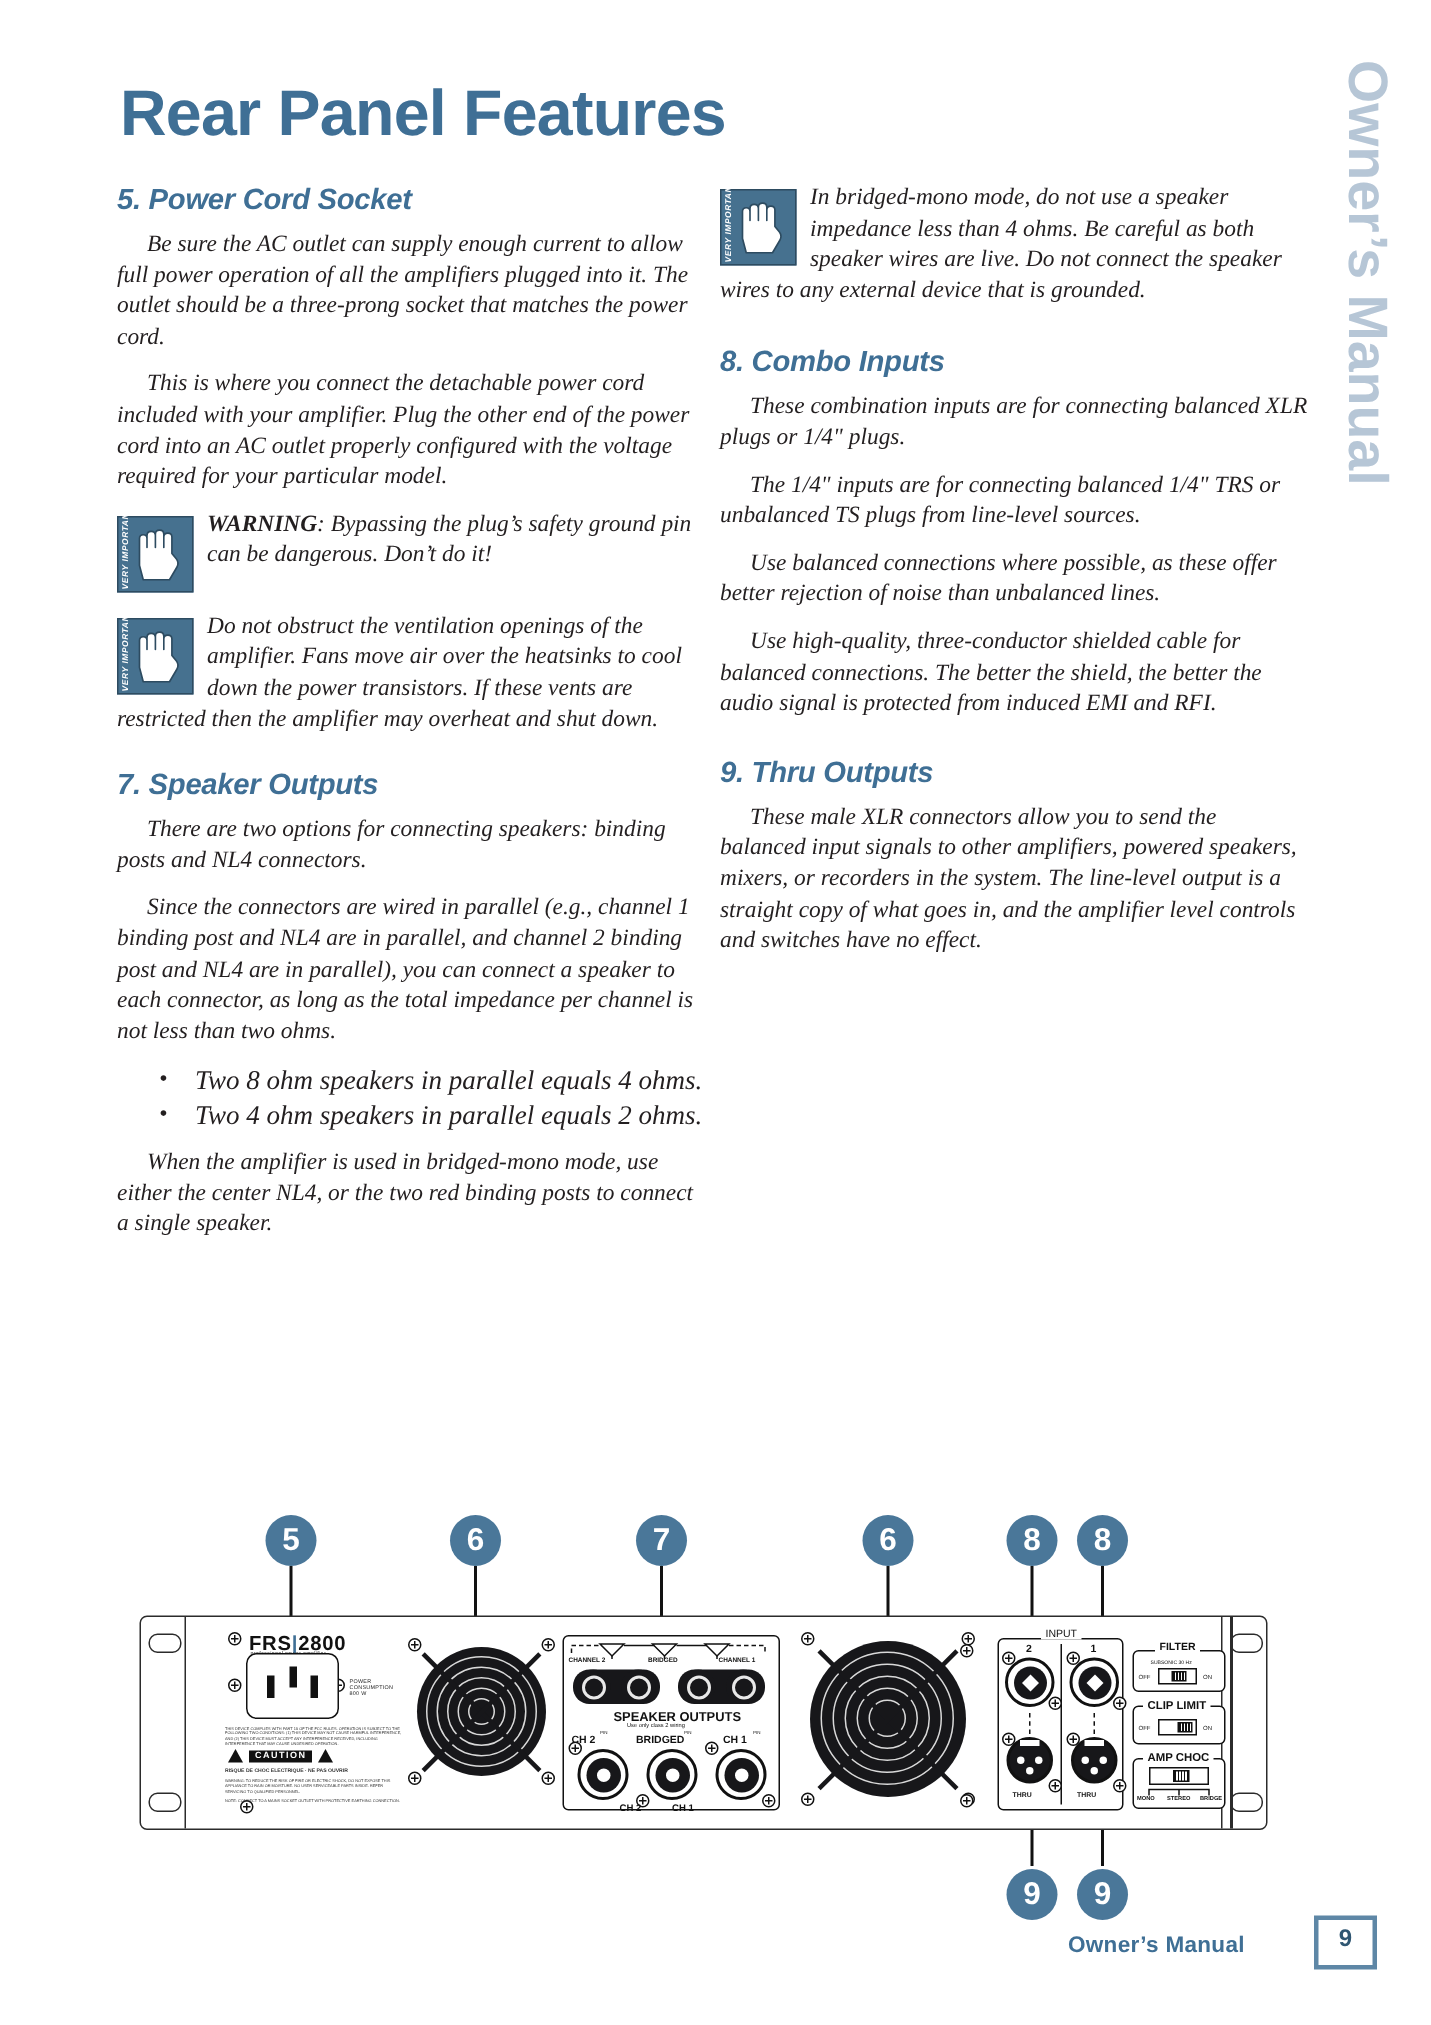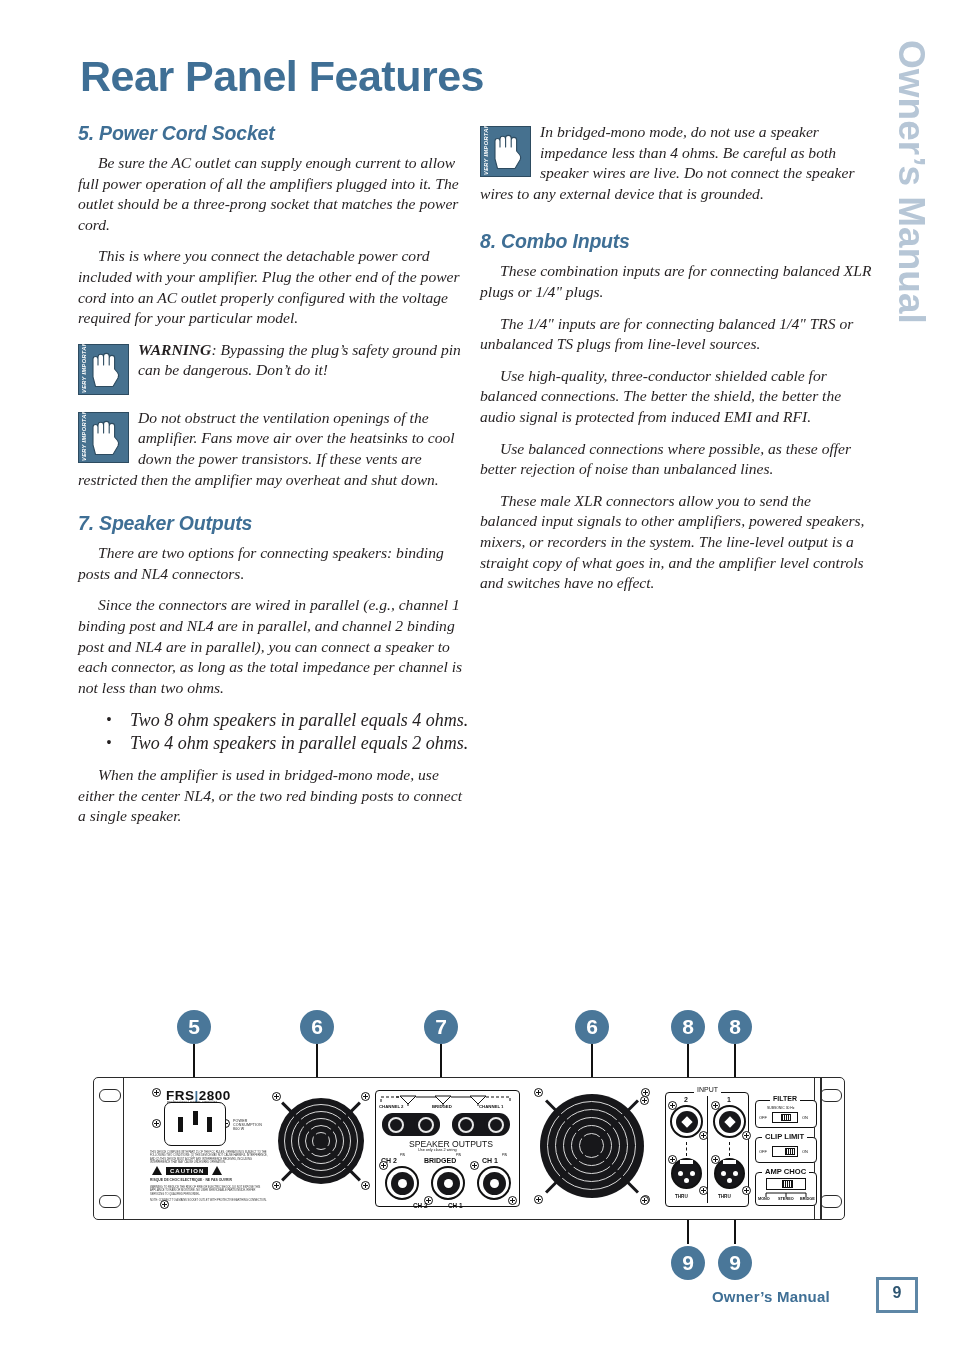--- a/index.html
+++ b/index.html
@@ -343,8 +343,8 @@
     <h2 class="sec" style="margin-top:26px;">8. Combo Inputs</h2>
     <p>These combination inputs are for connecting balanced XLR plugs or 1/4" plugs.</p>
     <p>The 1/4" inputs are for connecting balanced 1/4" TRS or unbalanced TS plugs from line-level sources.</p>
+    <p>Use balanced connections where possible, as these offer better rejection of noise than unbalanced lines.</p>
     <p>Use high-quality, three-conductor shielded cable for balanced connections. The better the shield, the better the audio signal is protected from induced EMI and RFI.</p>
-    <p>Use balanced connections where possible, as these offer better rejection of noise than unbalanced lines.</p>
 
     <p>These male XLR connectors allow you to send the balanced input signals to other amplifiers, powered speakers, mixers, or recorders in the system. The line-level output is a straight copy of what goes in, and the amplifier level controls and switches have no effect.</p>
   </div>

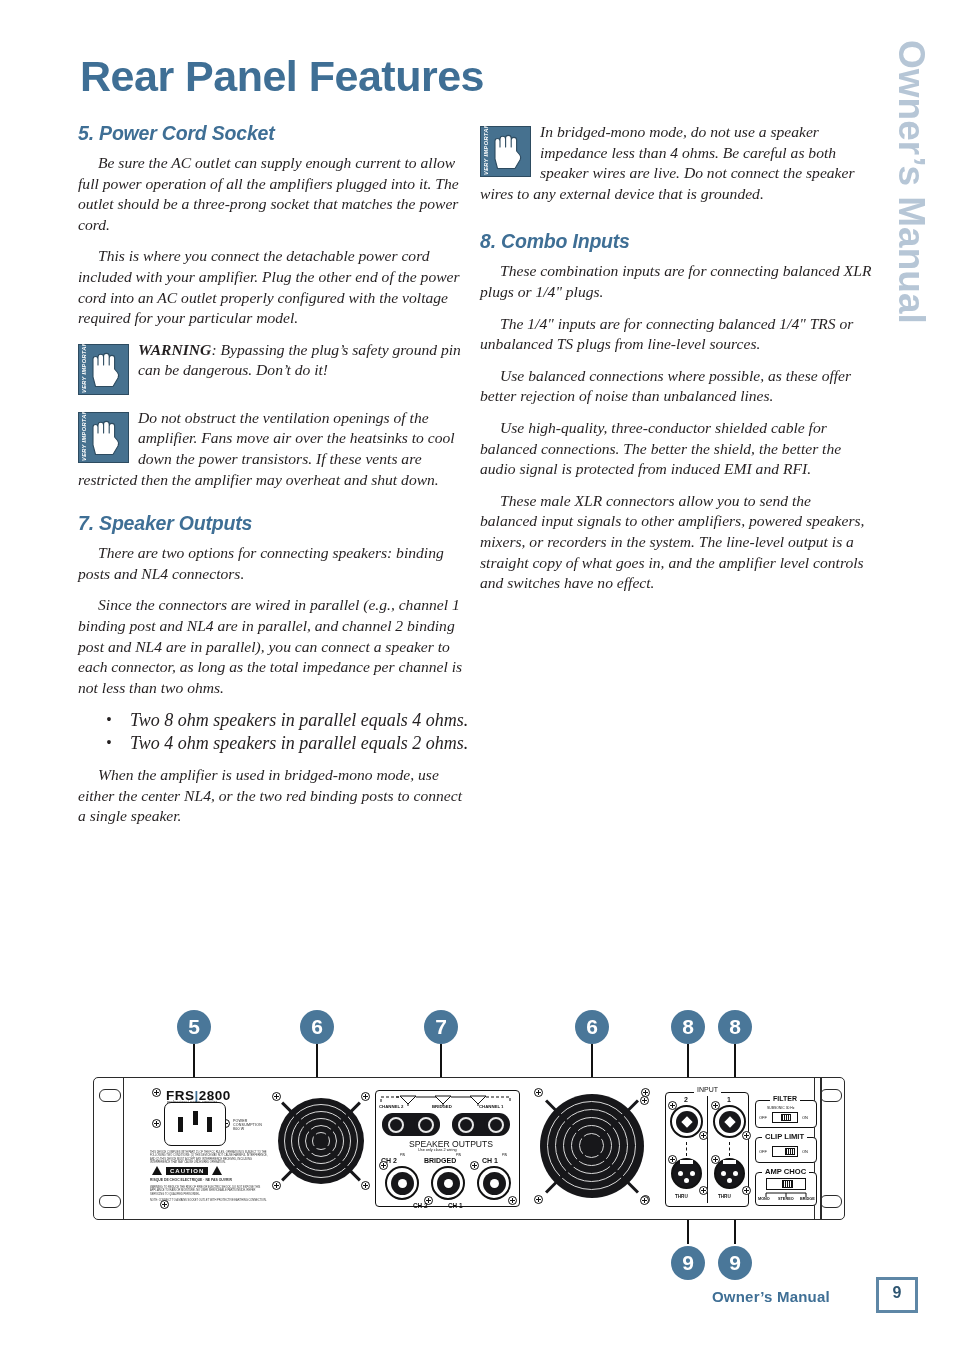--- a/index.html
+++ b/index.html
@@ -346,6 +346,7 @@
     <p>Use balanced connections where possible, as these offer better rejection of noise than unbalanced lines.</p>
     <p>Use high-quality, three-conductor shielded cable for balanced connections. The better the shield, the better the audio signal is protected from induced EMI and RFI.</p>
 
+    <h2 class="sec" style="margin-top:24px;">9. Thru Outputs</h2>
     <p>These male XLR connectors allow you to send the balanced input signals to other amplifiers, powered speakers, mixers, or recorders in the system. The line-level output is a straight copy of what goes in, and the amplifier level controls and switches have no effect.</p>
   </div>
 

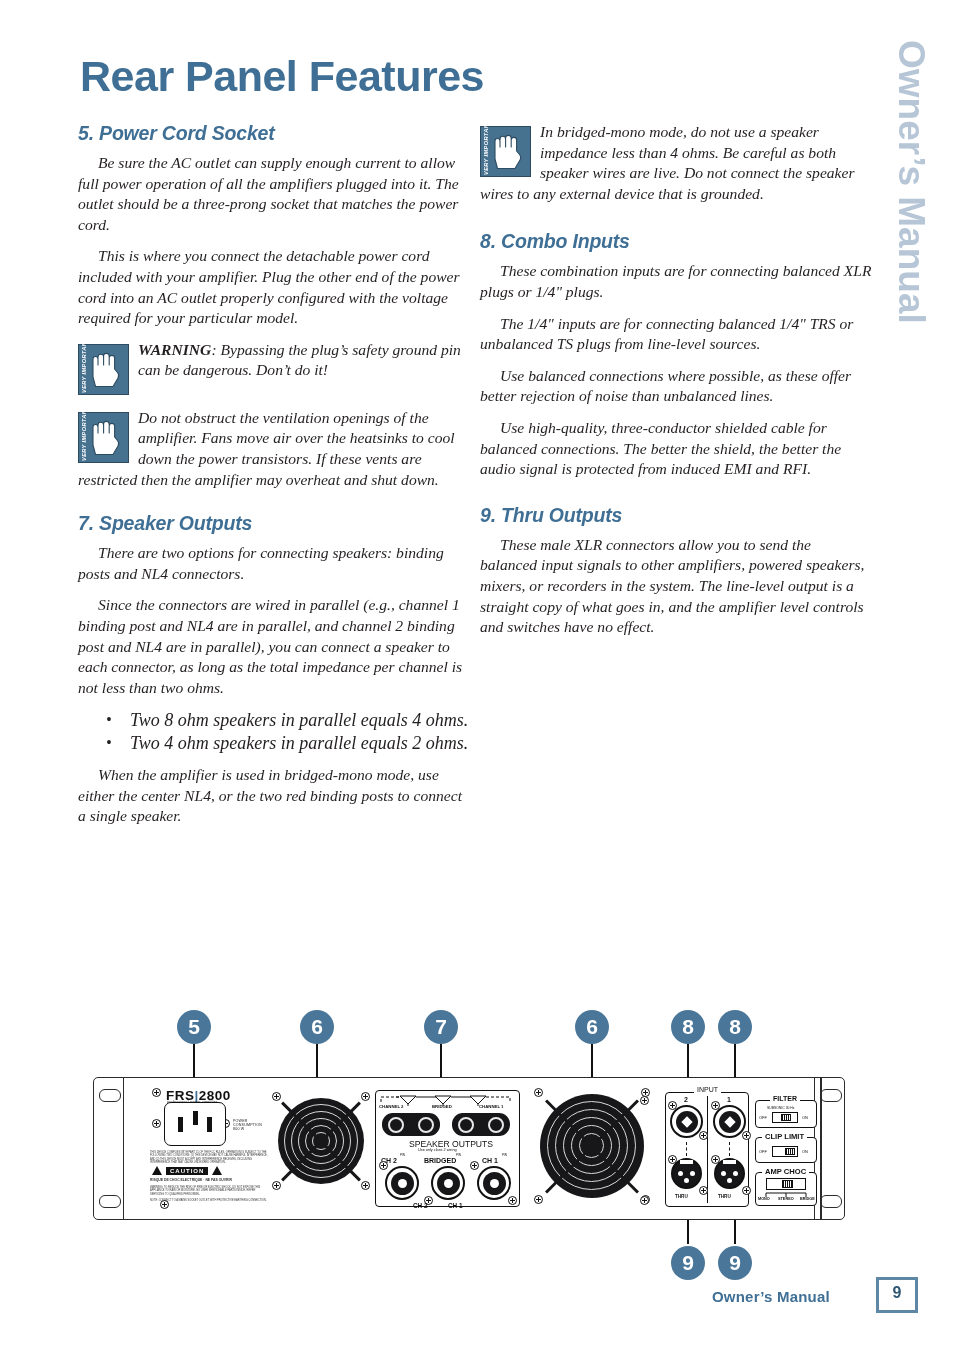--- a/index.html
+++ b/index.html
@@ -457,7 +457,7 @@
       <i></i>
     </div>
 
-  <div class="lab" style="left:409px;top:1139px;font-size:8.6px;font-weight:normal;">SPEAKER OUTPUTS</div>
+  <div class="lab" style="left:409px;top:1139px;font-size:8.6px;font-weight:bold;">SPEAKER OUTPUTS</div>
   <div class="lab" style="left:418px;top:1148px;font-size:3.8px;">Use only class 2 wiring</div>
 
   <div class="lab" style="left:381px;top:1157px;font-size:7px;font-weight:bold;">CH 2</div>

